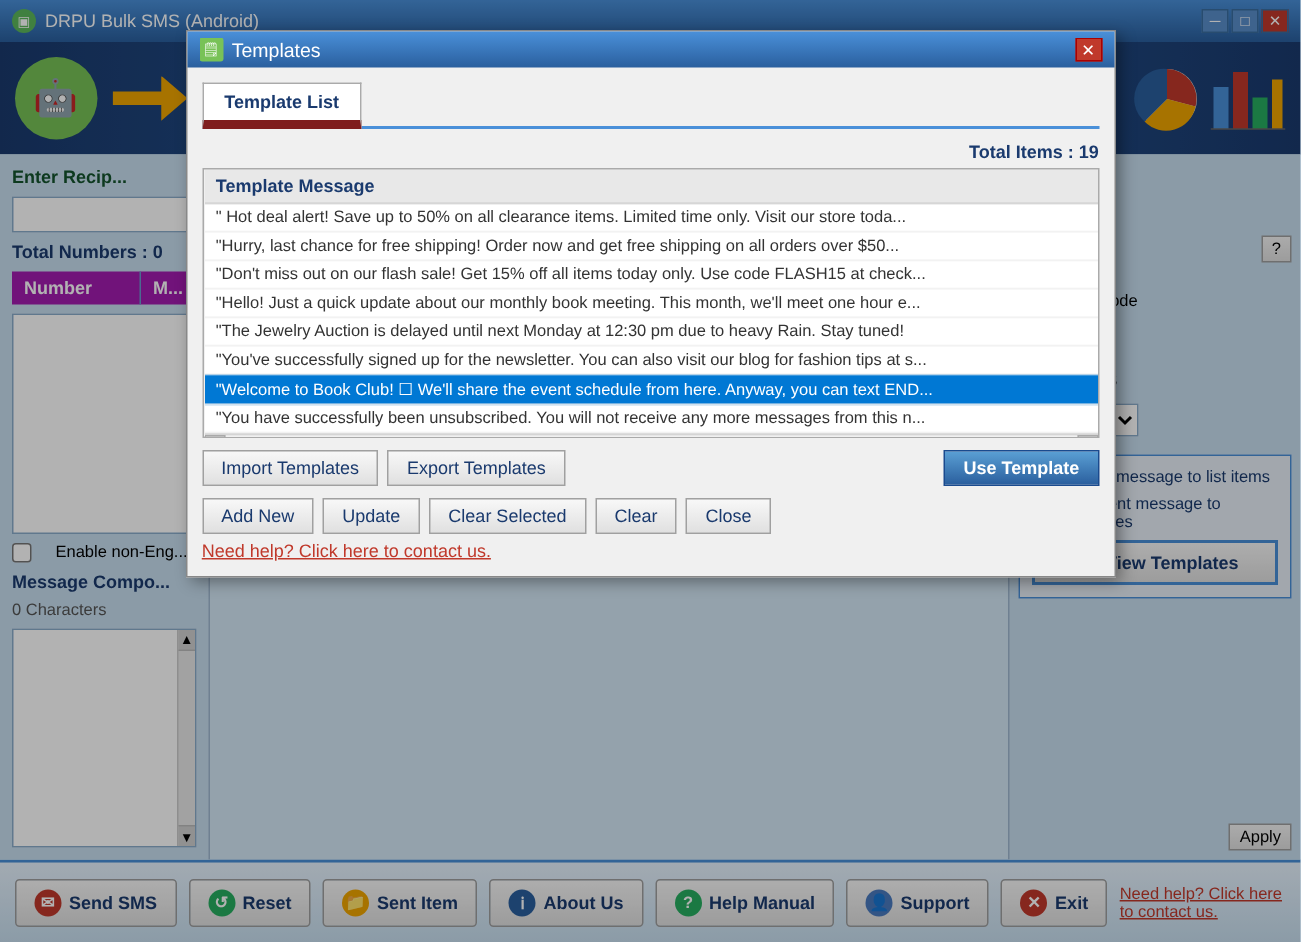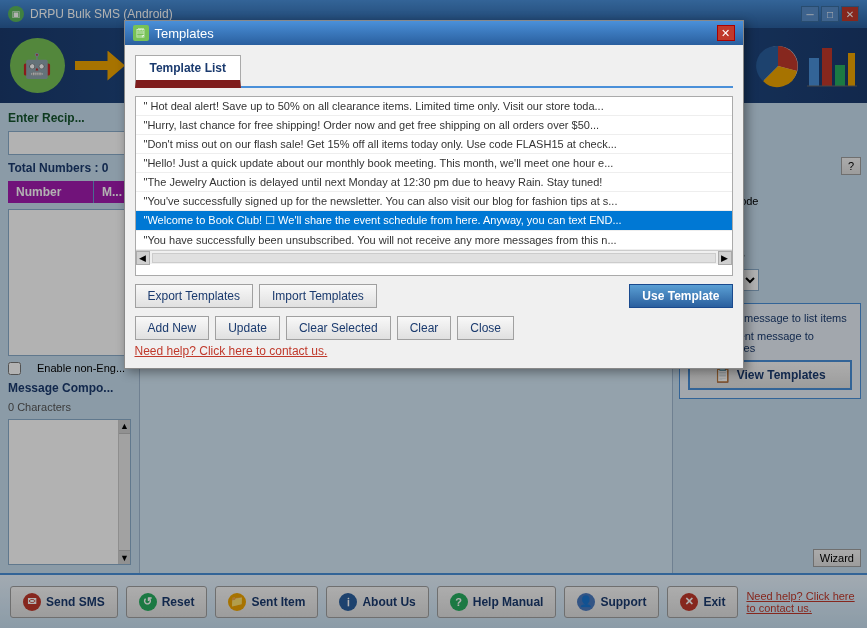--- a/index.html
+++ b/index.html
@@ -323,7 +323,7 @@
     }
     .modal-tab.active {
       background: white;
-      border-bottom: 8px solid #7f1d1d;
+      border-bottom: 6px solid #7f1d1d;
       margin-bottom: -2px;
     }
 

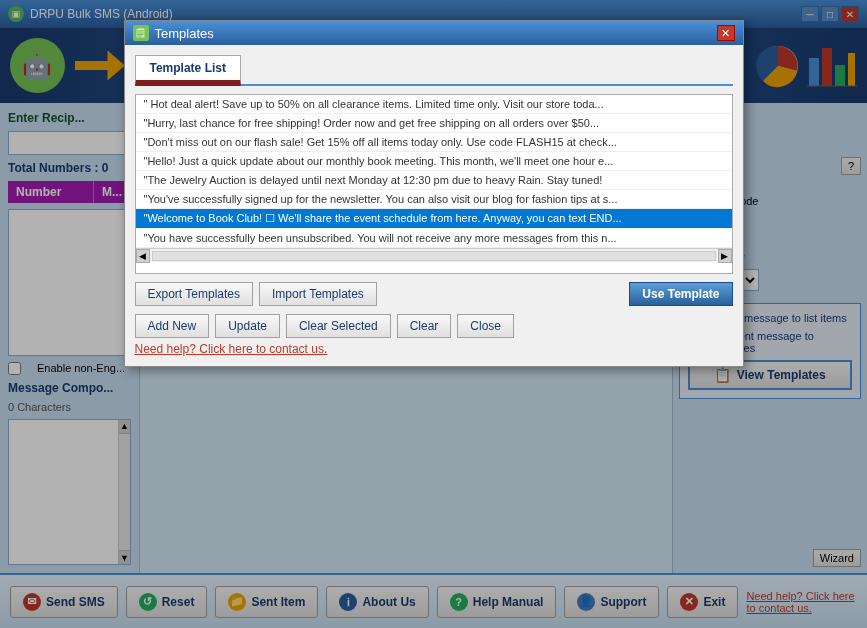--- a/index.html
+++ b/index.html
@@ -639,6 +639,7 @@
       </div>
 
       
+      <div class="total-items-row">Total Items : 19</div>
 
       
       <div class="template-list-container">

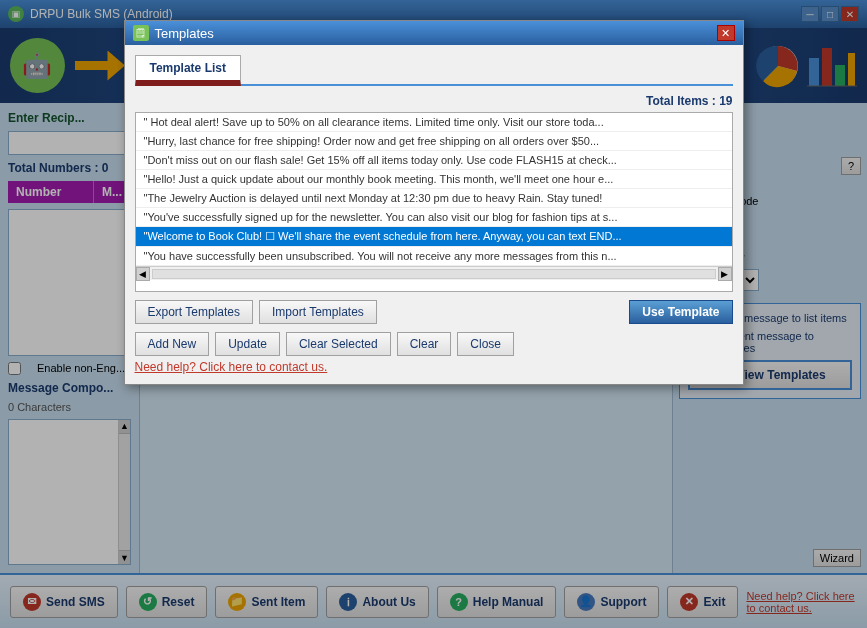--- a/index.html
+++ b/index.html
@@ -643,6 +643,7 @@
 
       
       <div class="template-list-container">
+        <div class="template-list-header">Template Message</div>
         <div id="template-list">
 
         <div class="template-item">" Hot deal alert! Save up to 50% on all clearance items. Limited time only. Visit our store toda...</div>

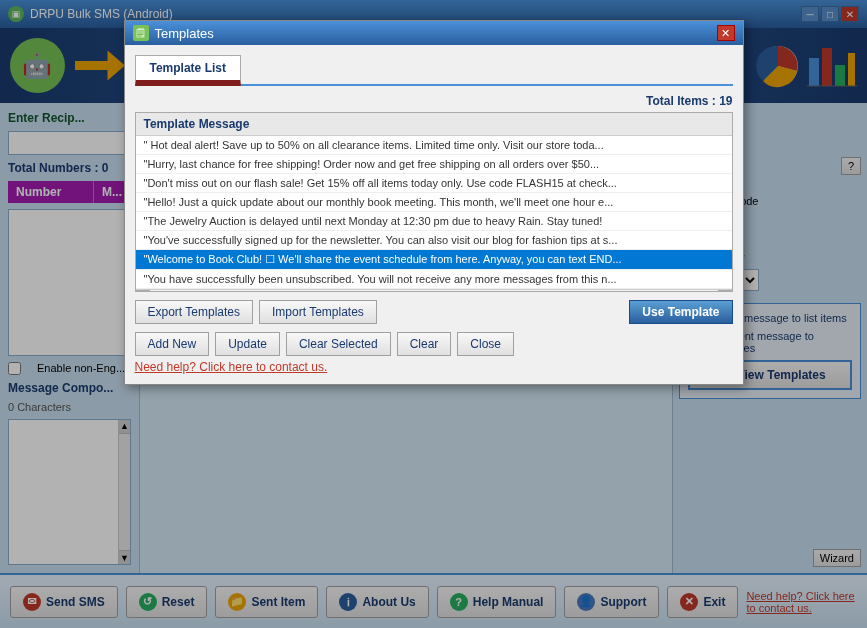--- a/index.html
+++ b/index.html
@@ -668,8 +668,8 @@
       
       <div class="modal-toolbar-1">
         <div class="modal-toolbar-1-left">
+          <button class="modal-btn">Import Templates</button>
           <button class="modal-btn">Export Templates</button>
-          <button class="modal-btn">Import Templates</button>
         </div>
         <button class="modal-btn primary">Use Template</button>
       </div>

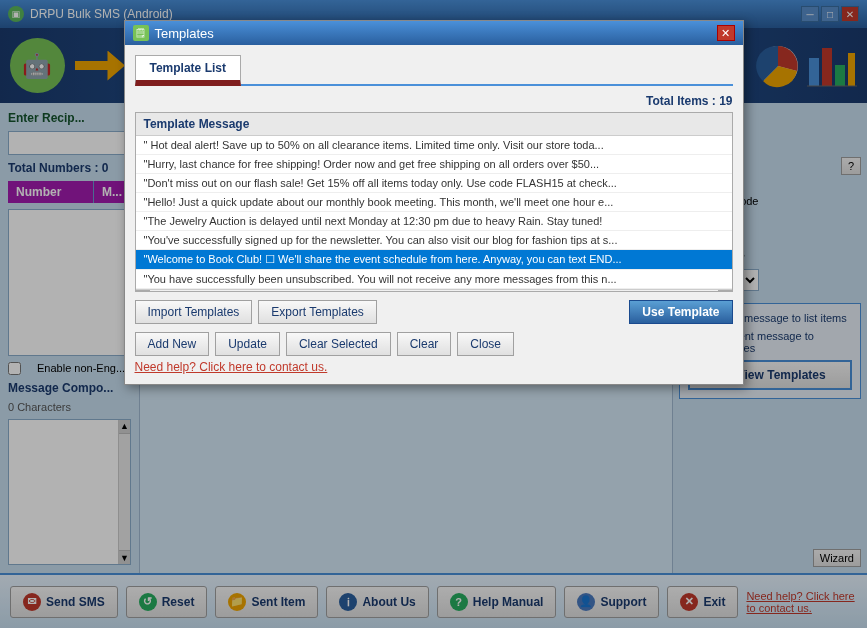--- a/index.html
+++ b/index.html
@@ -587,7 +587,7 @@
         <span>View Templates</span>
       </button>
     </div>
-    <button class="right-btn" style="margin-top:auto; align-self:flex-end;">Wizard</button>
+    <button class="right-btn" style="margin-top:auto; align-self:flex-end;">Apply</button>
   </div>
 </div>
 

